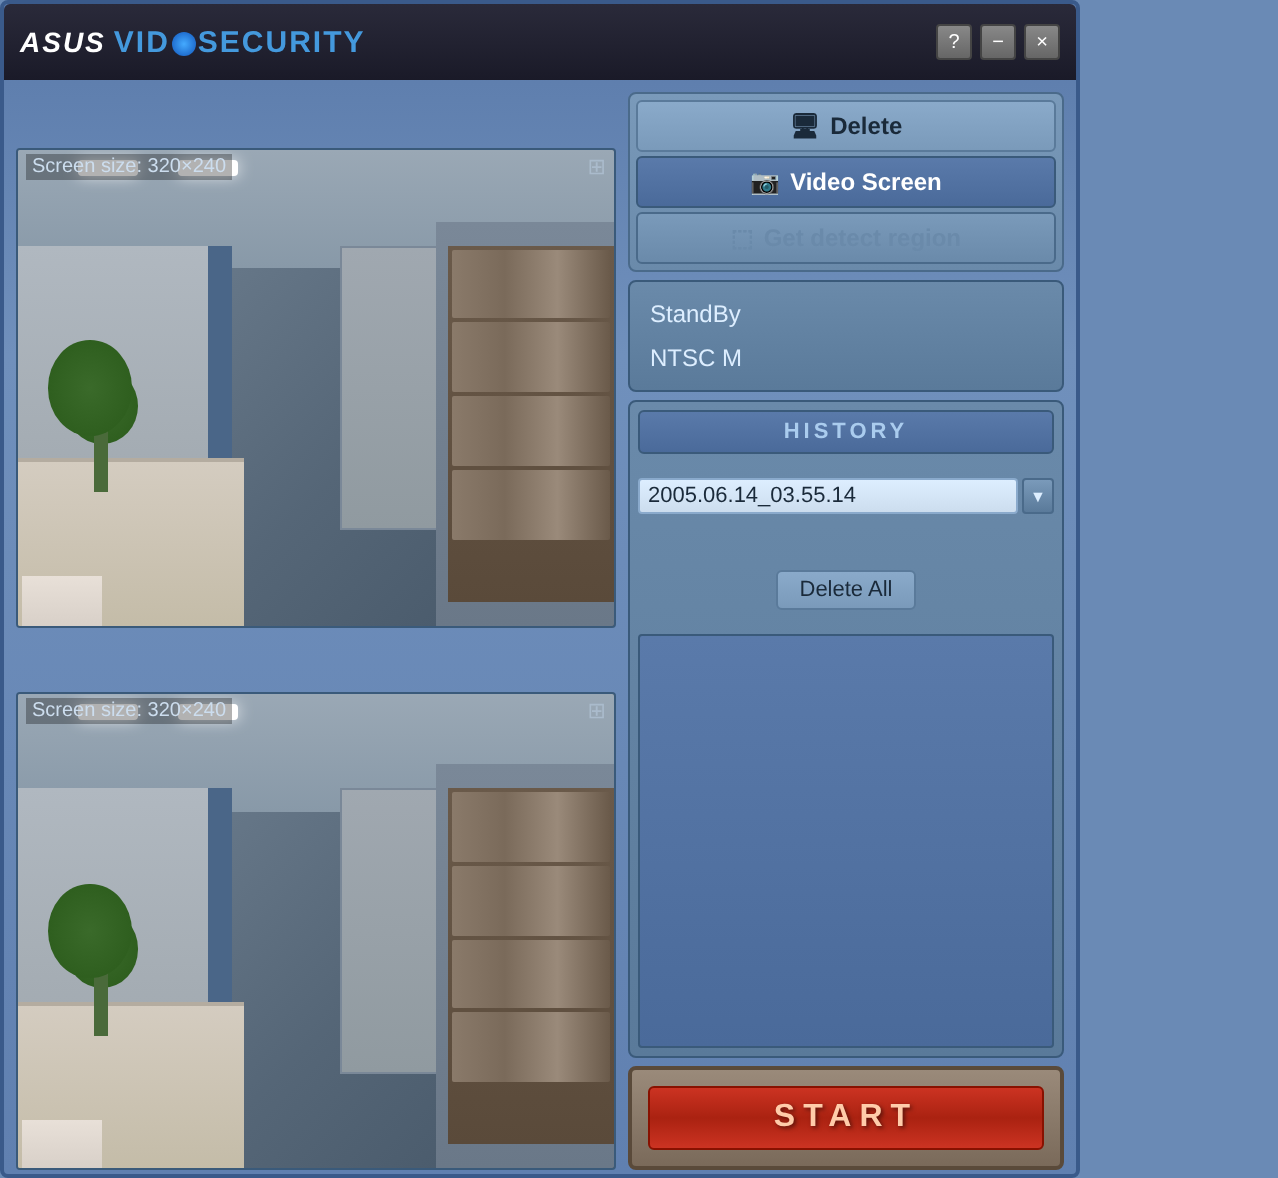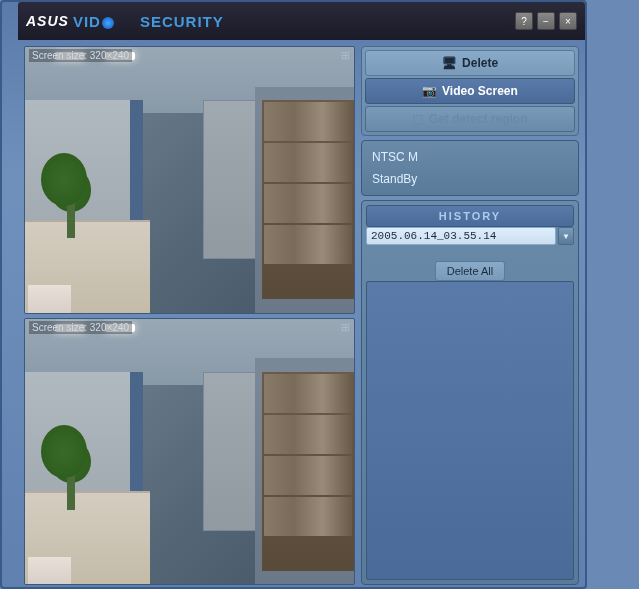--- a/index.html
+++ b/index.html
@@ -13,13 +13,12 @@
     }
 
     .app-window {
-      width: 587px;
+      width: 540px;
       height: 589px;
       background: linear-gradient(180deg, #5a7aaa 0%, #7090bc 30%, #6080b0 100%);
       border: 2px solid #3a5a8a;
       position: relative;
       border-radius: 4px;
-      padding-left: 16px;
     }
 
     

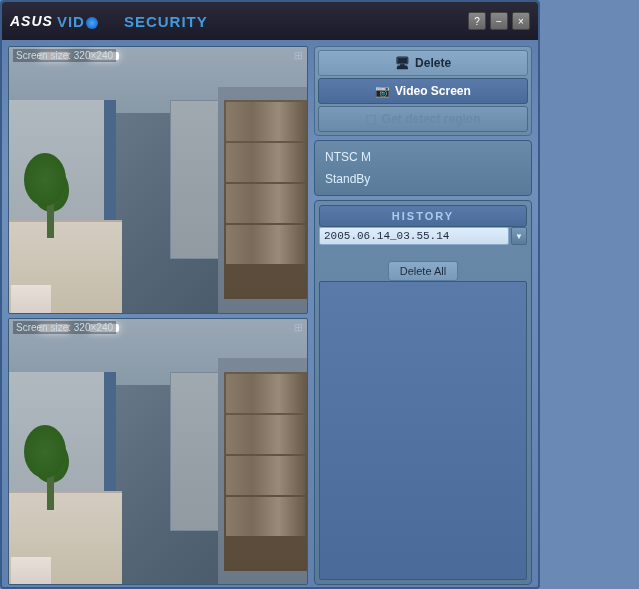--- a/index.html
+++ b/index.html
@@ -438,7 +438,7 @@
     <div class="title-logo">
       <span class="asus-logo">ASUS</span>
       <span style="color:#4499dd; font-weight:bold; font-size:15px; letter-spacing:1px;">
-        <span style="color:#4499dd;">VID</span><span style="display:inline-block;width:12px;height:12px;background:radial-gradient(circle,#44aaff,#1155bb);border-radius:50%;vertical-align:middle;margin:0 1px;"></span><span style="color:#4499dd;margin-left:25px;">SECURITY</span>
+        <span style="color:#4499dd;">VID</span><span style="display:inline-block;width:12px;height:12px;background:radial-gradient(circle,#44aaff,#1155bb);border-radius:50%;vertical-align:middle;margin:0 1px;"></span><span style="color:#4499dd;">SECURITY</span>
       </span>
     </div>
     <div class="title-controls">

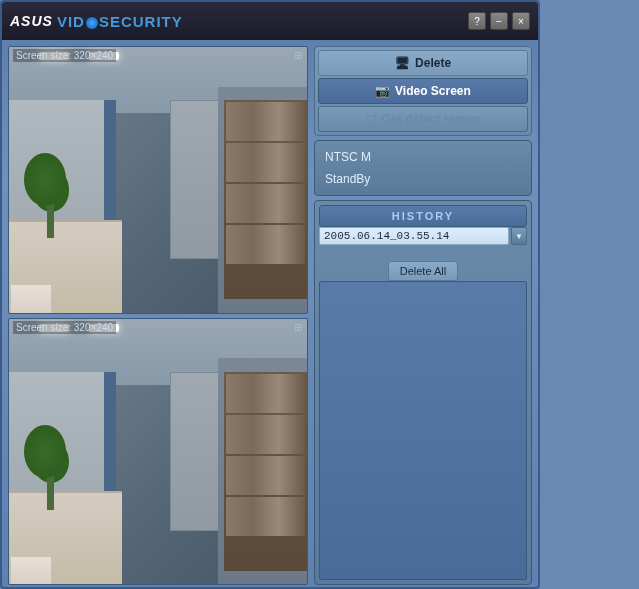--- a/index.html
+++ b/index.html
@@ -98,6 +98,7 @@
       border-radius: 2px;
       position: relative;
       overflow: hidden;
+      margin-top: 28px;
     }
 
     .video-label {

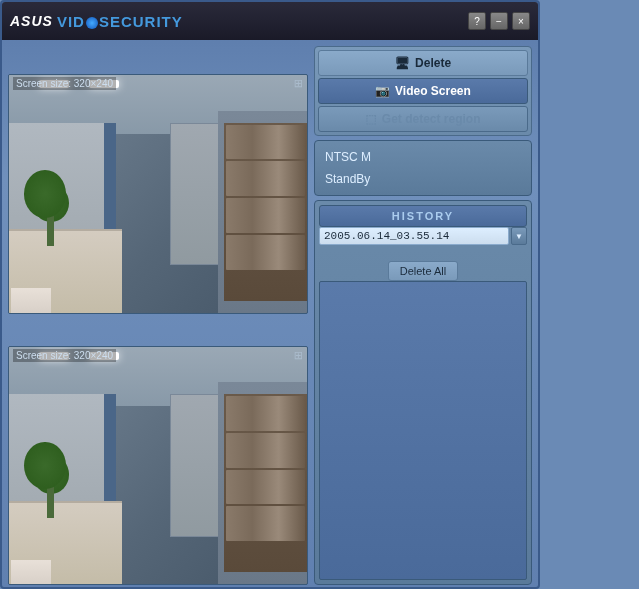--- a/index.html
+++ b/index.html
@@ -535,8 +535,8 @@
       </div>
 
       <div class="info-section">
+        <div class="info-row">StandBy</div>
         <div class="info-row">NTSC M</div>
-        <div class="info-row">StandBy</div>
       </div>
 
       <div class="history-section">

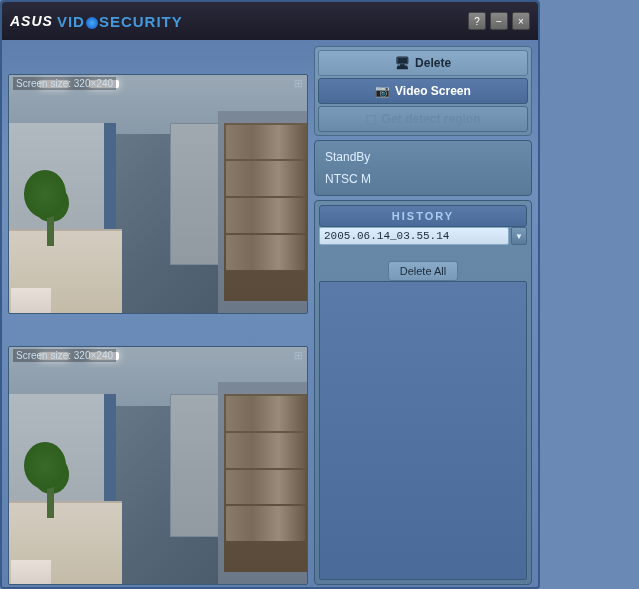--- a/index.html
+++ b/index.html
@@ -335,7 +335,7 @@
       padding: 4px;
       display: flex;
       flex-direction: column;
-      gap: 0;
+      gap: 12px;
       flex: 1;
     }
 

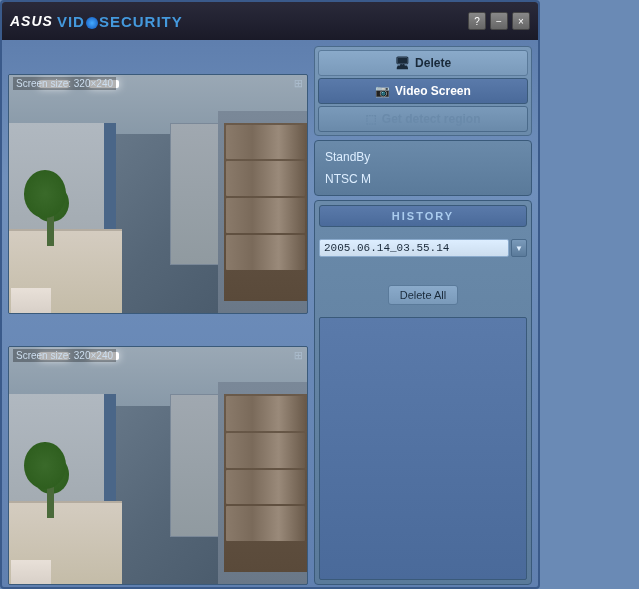--- a/index.html
+++ b/index.html
@@ -542,7 +542,7 @@
       <div class="history-section">
         <div class="history-header">HISTORY</div>
         <div class="history-dropdown">
-          <input type="text" class="history-select" value="2005.06.14_03.55.14" readonly="" style="font-size: 11px; color: rgb(26, 42, 58); background: linear-gradient(rgb(221, 238, 255), rgb(204, 221, 238)); border: 1px solid rgb(138, 170, 204); border-radius: 2px; padding: 2px 4px; flex: 1 1 0%; font-family: Liberation Mono, monospace;">
+          <input type="text" class="history-select" value="2005.06.14_03.55.14" readonly="" style="font-size: 11px; color: rgb(26, 42, 58); background: linear-gradient(rgb(221, 238, 255), rgb(204, 221, 238)); border: 1px solid rgb(138, 170, 204); border-radius: 2px; padding: 2px 4px; flex: 1 1 0%;">
           <div class="dropdown-arrow">▼</div>
         </div>
         <div class="delete-all-btn">Delete All</div>

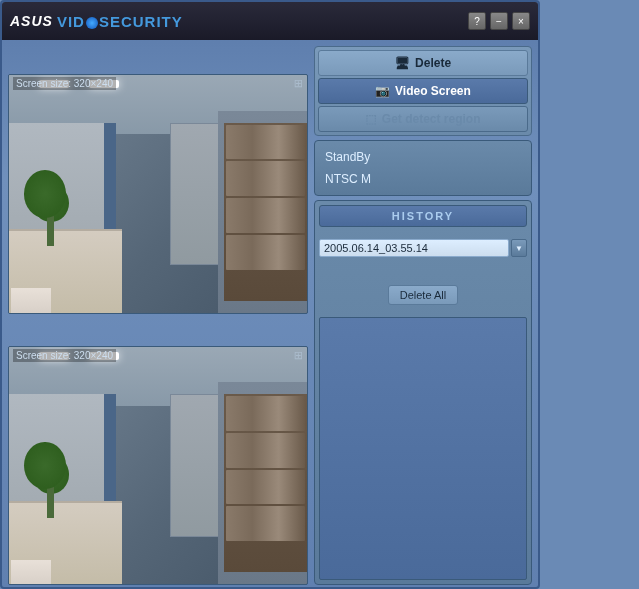--- a/index.html
+++ b/index.html
@@ -549,6 +549,11 @@
         <div class="history-empty"></div>
       </div>
 
+      <div class="start-btn">
+        <div class="start-btn-inner">
+          <span class="start-text">START</span>
+        </div>
+      </div>
 
     </div>
   </div>

